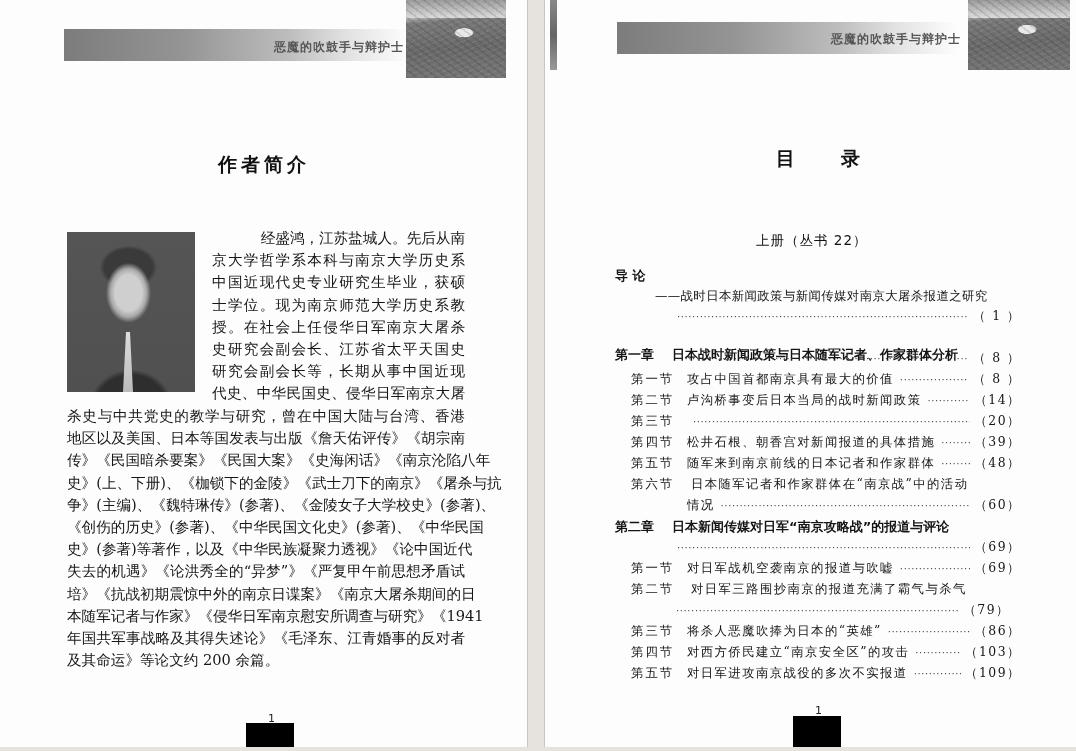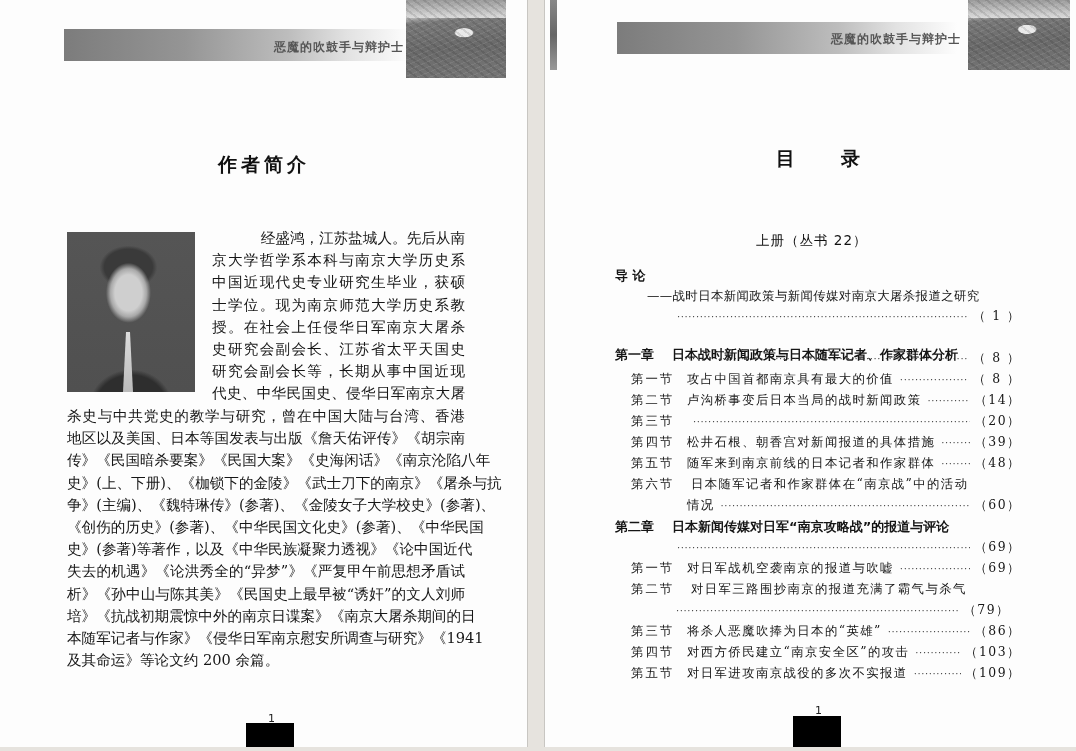--- a/index.html
+++ b/index.html
@@ -167,7 +167,7 @@
   <div class="toc">
 
     <div class="toc-row bold" style="top:37px;">导  论</div>
-    <div class="toc-row" style="top:58px;left:32px;letter-spacing:0.4px;">——战时日本新闻政策与新闻传媒对南京大屠杀报道之研究</div>
+    <div class="toc-row" style="top:58px;left:40px;letter-spacing:0.4px;">——战时日本新闻政策与新闻传媒对南京大屠杀报道之研究</div>
     <div class="leader-row" style="top:78px;left:62px;width:344px;">
       <span class="dots"></span>
       <span class="pg">（ 1 ）</span>

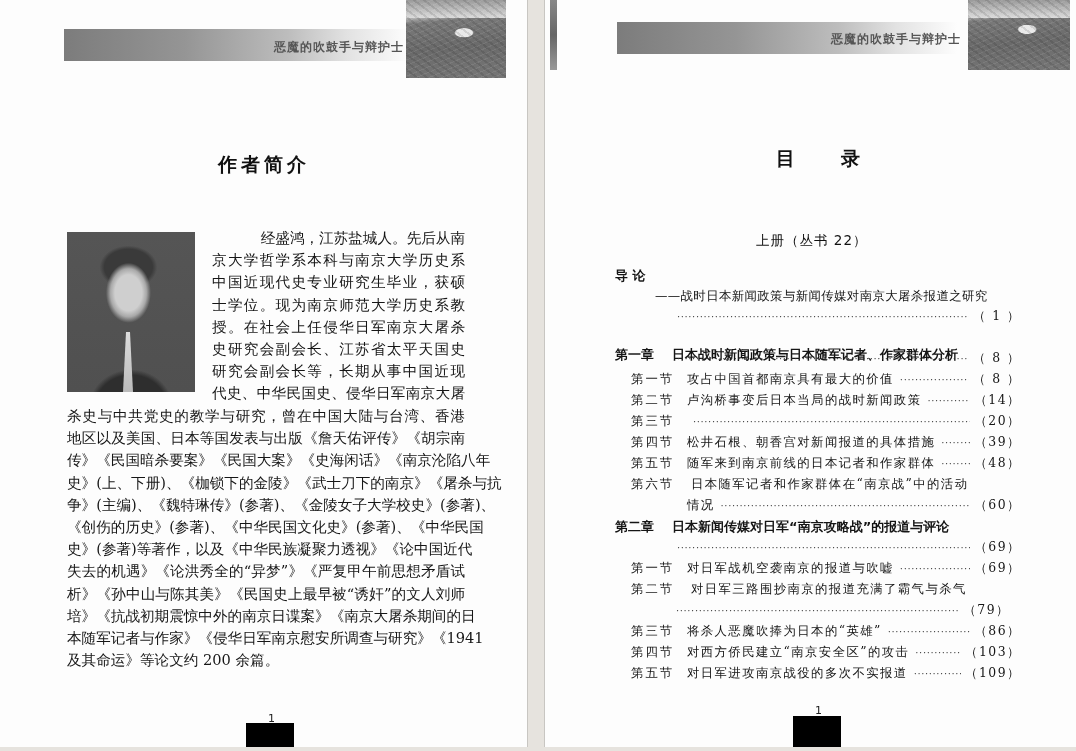--- a/index.html
+++ b/index.html
@@ -142,7 +142,6 @@
     <span class="bio-line">《创伤的历史》(参著)、《中华民国文化史》(参著)、《中华民国</span>
     <span class="bio-line">史》(参著)等著作，以及《中华民族凝聚力透视》《论中国近代</span>
     <span class="bio-line">失去的机遇》《论洪秀全的“异梦”》《严复甲午前思想矛盾试</span>
-    <span class="bio-line">析》《孙中山与陈其美》《民国史上最早被“诱奸”的文人刘师</span>
     <span class="bio-line">培》《抗战初期震惊中外的南京日谍案》《南京大屠杀期间的日</span>
     <span class="bio-line">本随军记者与作家》《侵华日军南京慰安所调查与研究》《1941</span>
     <span class="bio-line" style="text-align-last:left;">及其命运》等论文约 200 余篇。</span>

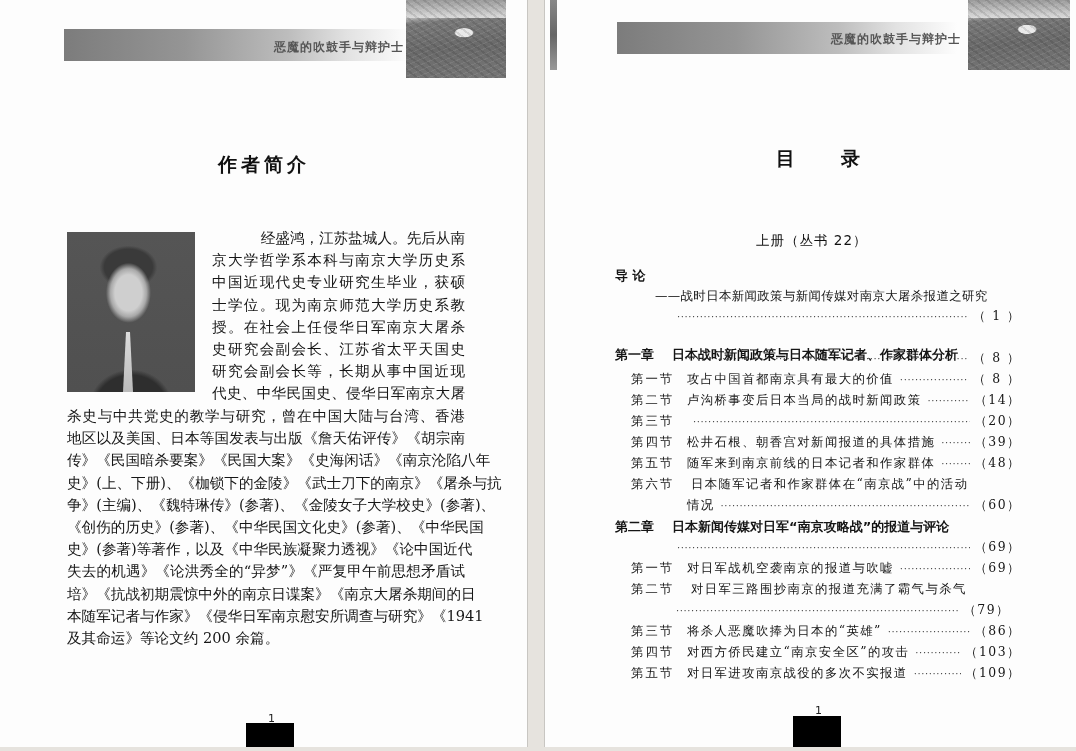--- a/index.html
+++ b/index.html
@@ -144,6 +144,7 @@
     <span class="bio-line">失去的机遇》《论洪秀全的“异梦”》《严复甲午前思想矛盾试</span>
     <span class="bio-line">培》《抗战初期震惊中外的南京日谍案》《南京大屠杀期间的日</span>
     <span class="bio-line">本随军记者与作家》《侵华日军南京慰安所调查与研究》《1941</span>
+    <span class="bio-line">年国共军事战略及其得失述论》《毛泽东、江青婚事的反对者</span>
     <span class="bio-line" style="text-align-last:left;">及其命运》等论文约 200 余篇。</span>
   </div>
 

